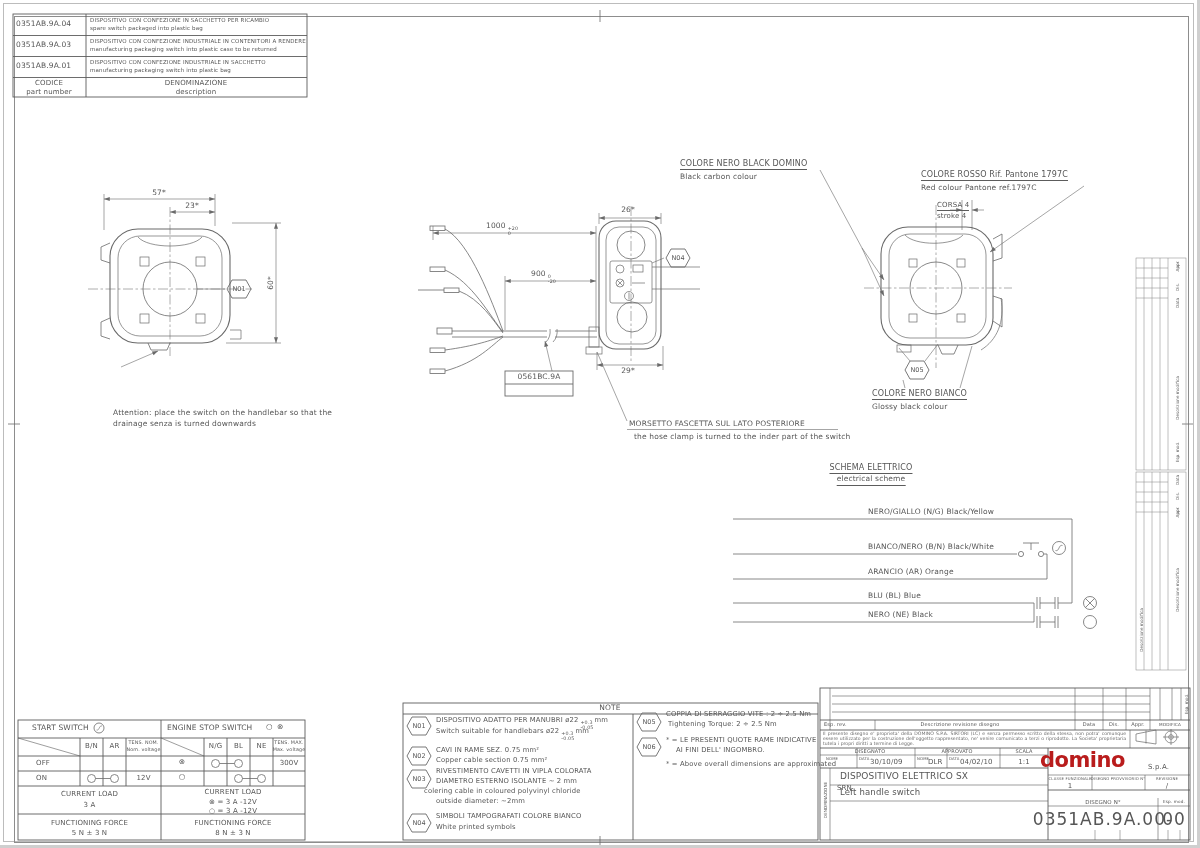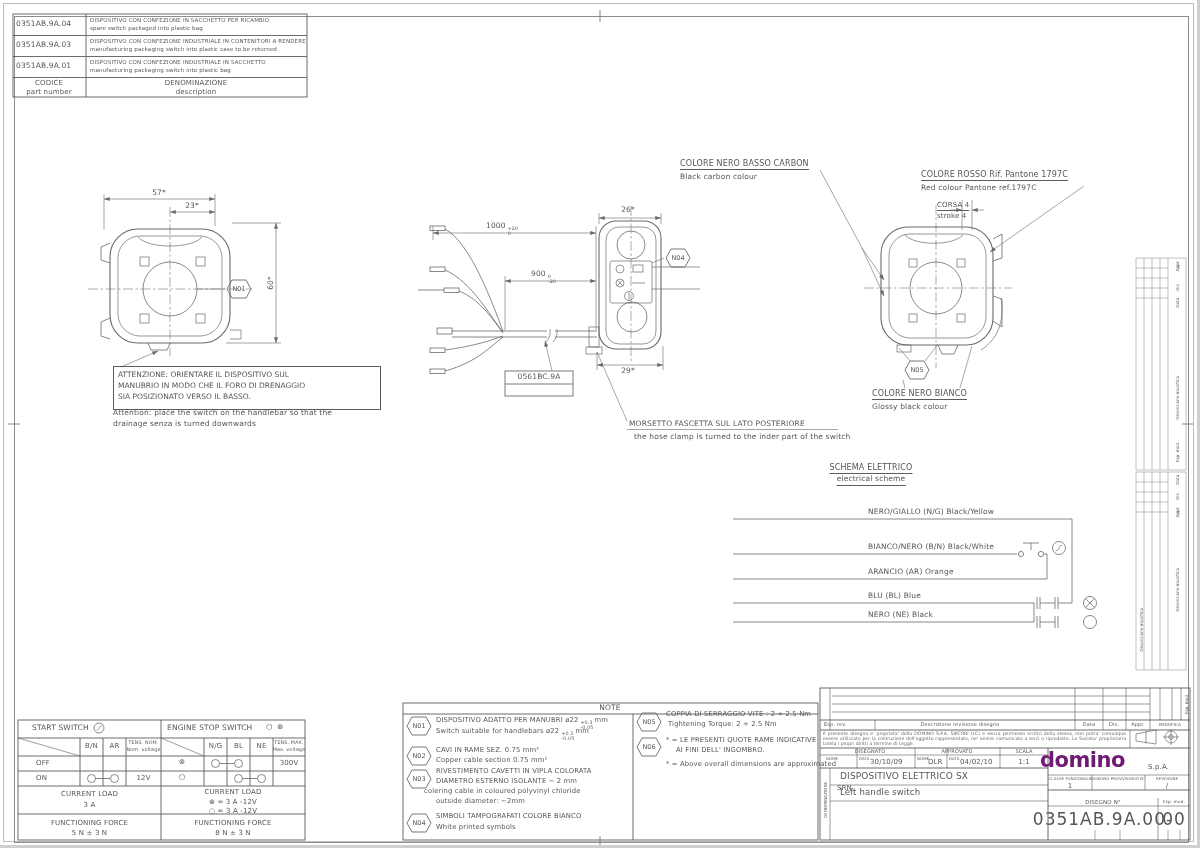--- a/index.html
+++ b/index.html
@@ -373,7 +373,7 @@
   <span class="lb s75" style="left:629px;top:420px">MORSETTO FASCETTA SUL LATO POSTERIORE</span>
   <span class="lb s75" style="left:634px;top:433px">the hose clamp is turned to the inder part of the switch</span>
 
-  <span class="lb u" style="left:680px;top:159px">COLORE NERO BASSO CARBON</span>
+  <span class="lb u" style="left:680px;top:159px">COLORE NERO BLACK DOMINO</span>
   <span class="lb s75" style="left:680px;top:173px">Black carbon colour</span>
   <span class="lb u" style="left:921px;top:170px">COLORE ROSSO Rif. Pantone 1797C</span>
   <span class="lb s75" style="left:921px;top:184px">Red colour Pantone ref.1797C</span>

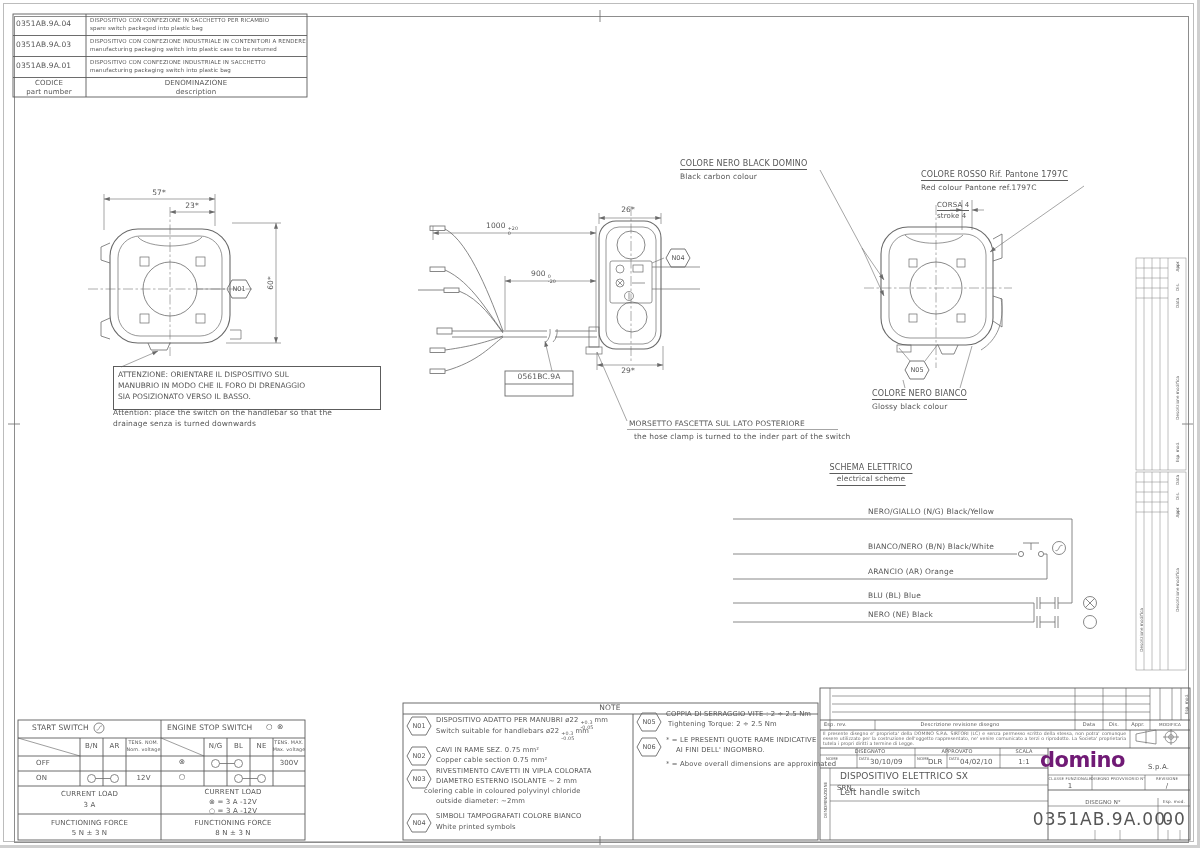--- a/index.html
+++ b/index.html
@@ -345,11 +345,6 @@
       </svg>
     <i>N01</i>
   </span>
-  <div class="attbox">
-    <div>ATTENZIONE: ORIENTARE IL DISPOSITIVO SUL</div>
-    <div>MANUBRIO IN MODO CHE IL FORO DI DRENAGGIO</div>
-    <div>SIA POSIZIONATO VERSO IL BASSO.</div>
-  </div>
   <span class="lb s75" style="left:113px;top:409px">Attention: place the switch on the handlebar so that the</span>
   <span class="lb s75" style="left:113px;top:420px">drainage senza is turned downwards</span>
 

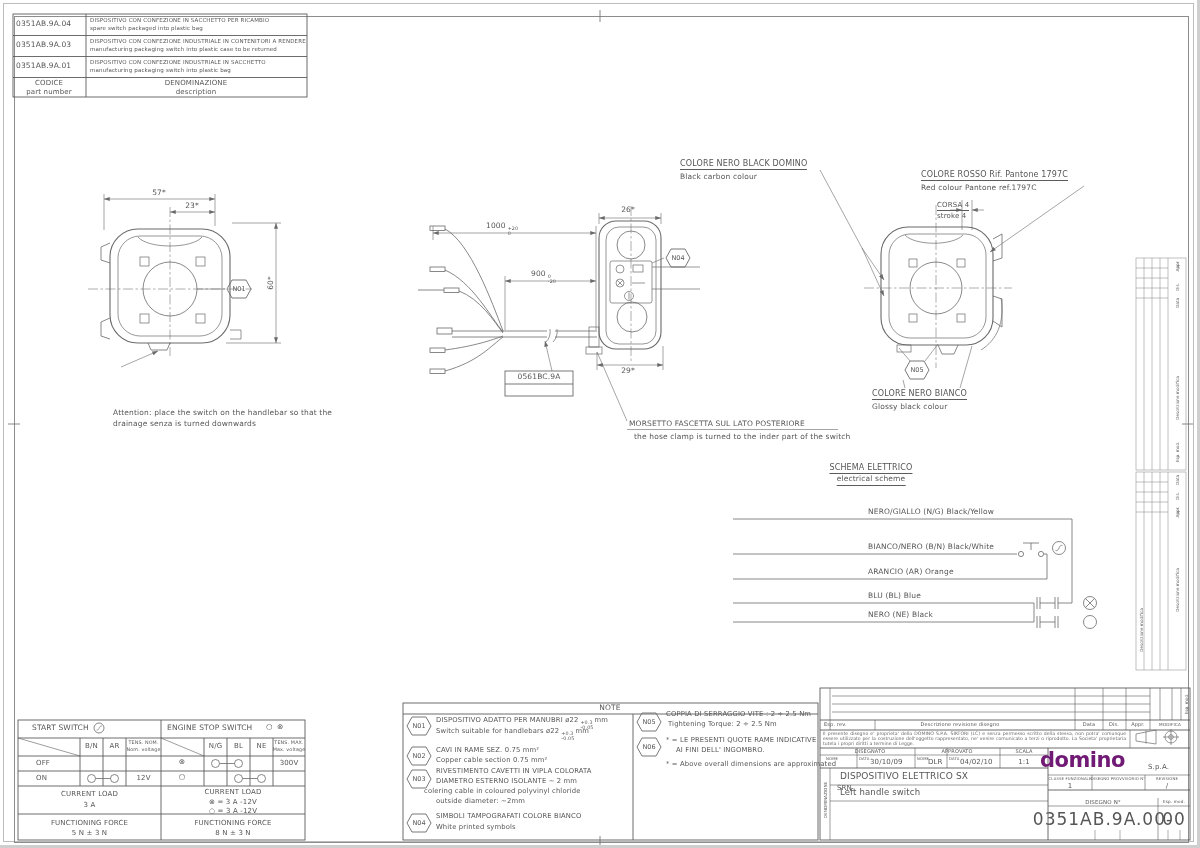--- a/index.html
+++ b/index.html
@@ -24,7 +24,7 @@
           padding:2px 4px;font-size:7.5px;line-height:11px;white-space:nowrap;z-index:2;}
   .legal{position:absolute;left:823px;top:730.5px;width:303px;height:17px;font-size:4.6px;line-height:5.4px;
          text-align:justify;color:#6a6a6a;z-index:2;overflow:hidden;}
-  .logo{position:absolute;left:1040px;top:748px;font-size:21px;font-weight:bold;letter-spacing:-.5px;color:#701a75;z-index:2;}
+  .logo{position:absolute;left:1040px;top:748px;font-size:21px;font-weight:bold;letter-spacing:-.5px;color:#b91c1c;z-index:2;}
 </style>
 </head>
 <body>

